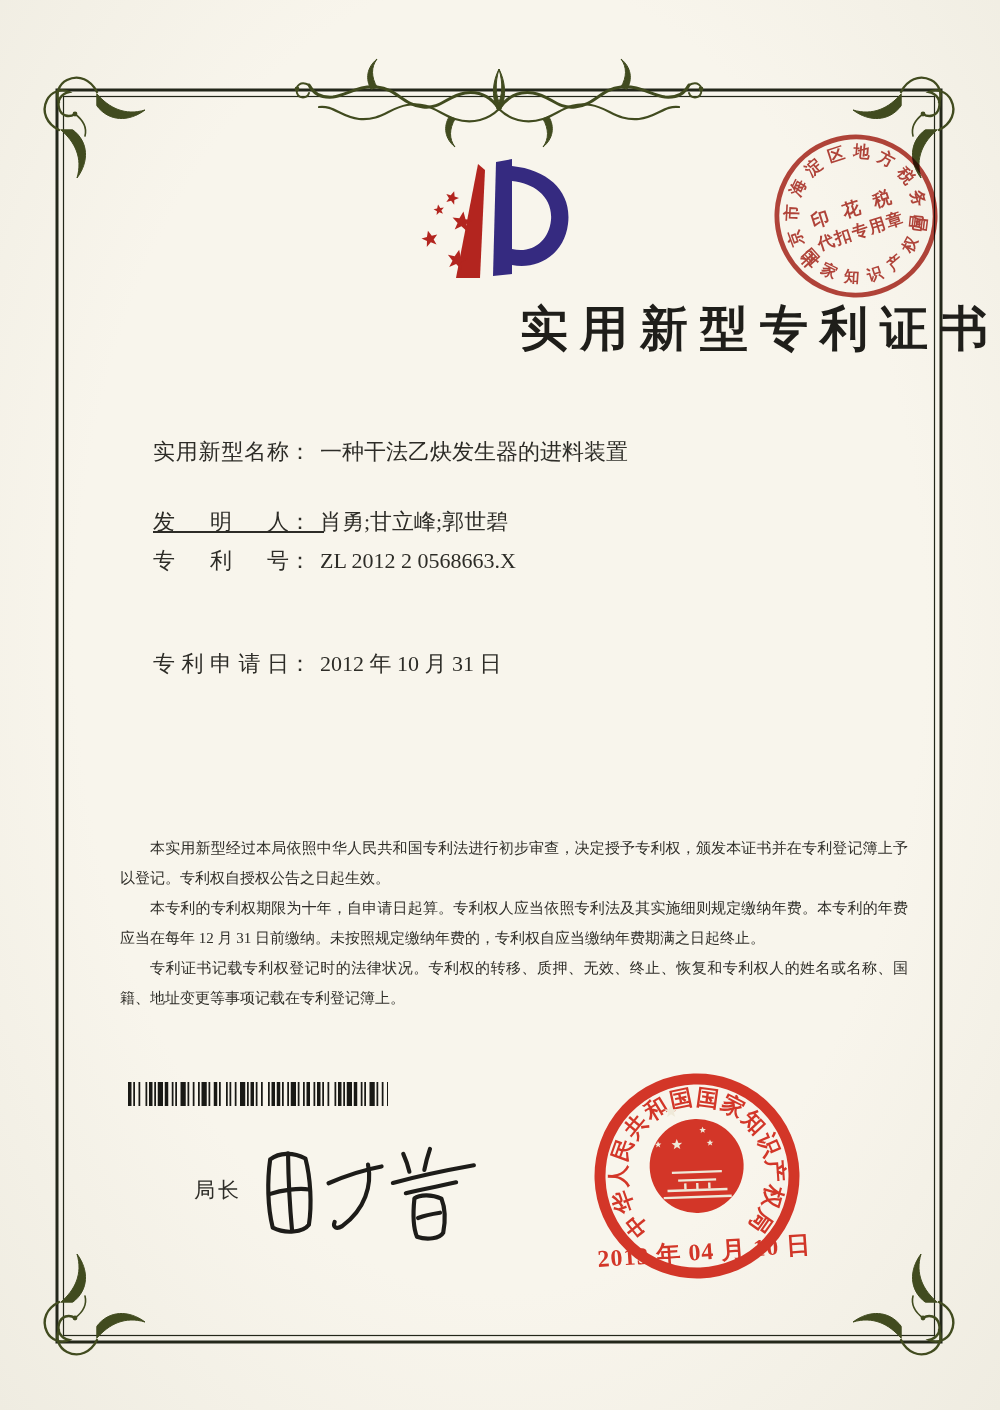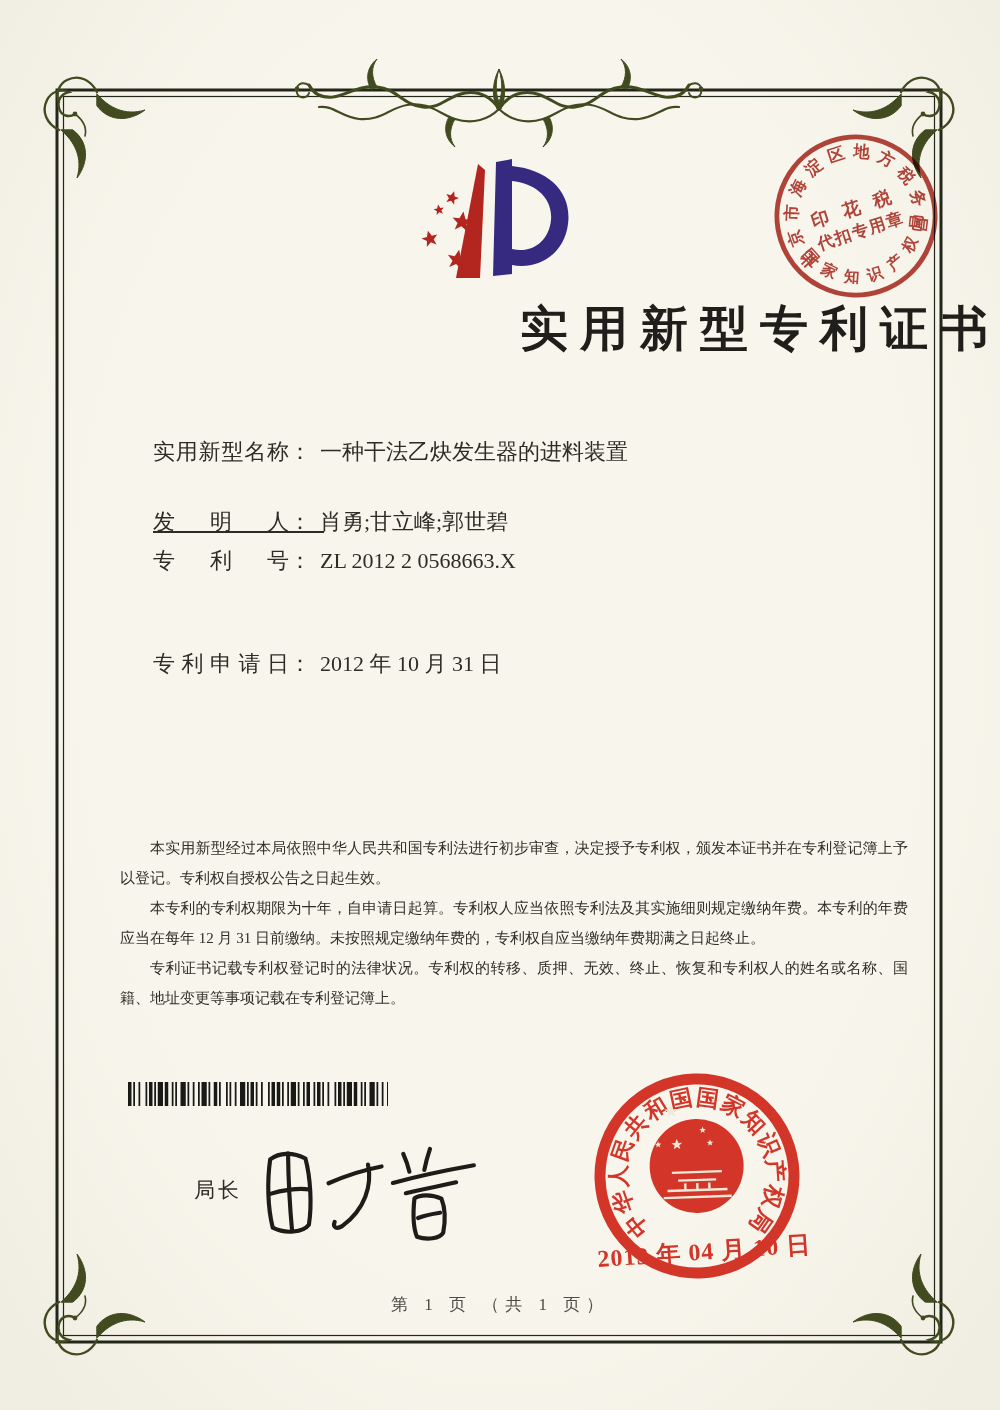--- a/index.html
+++ b/index.html
@@ -256,7 +256,6 @@
     </g>
   </svg>
 
-  <div class="abs footer">第 1 页 （共 1 页）</div>
 
 </div>
 

